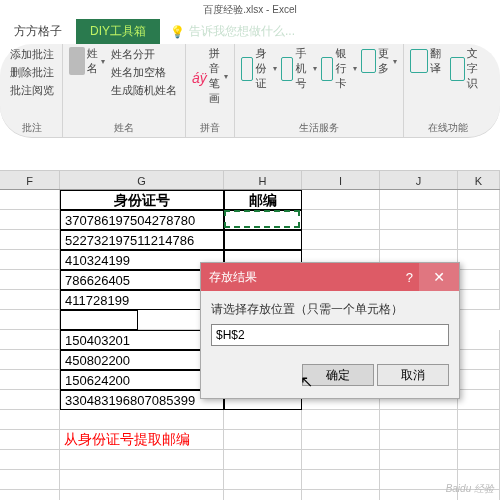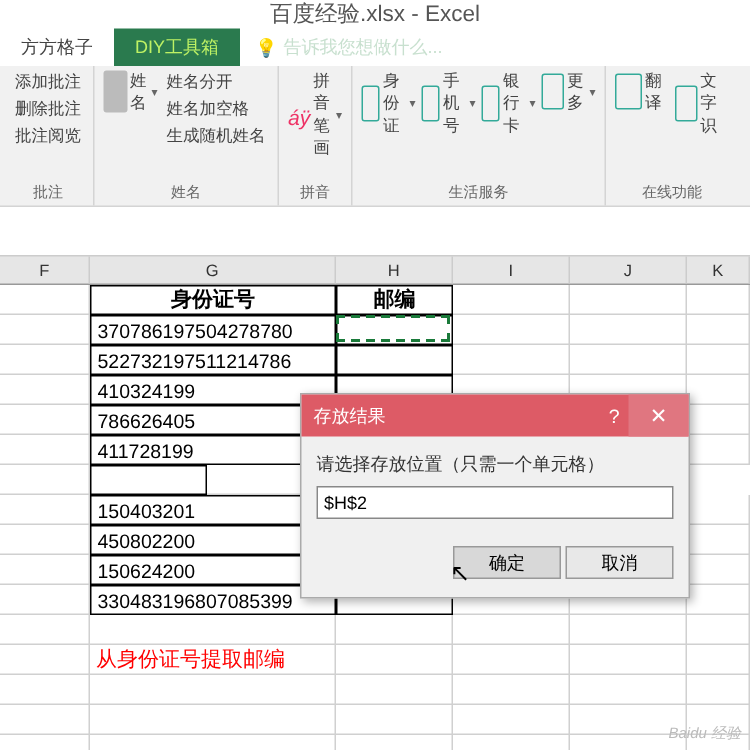--- a/index.html
+++ b/index.html
@@ -6,7 +6,7 @@
 body { width: 500px; height: 500px; background: #fff; overflow: hidden; position: relative; }
 
 
-.title-bar { height: 20px; background: #fff; text-align: center; font-size: 15px; color: #555; line-height: 20px; }
+.title-bar { height: 20px; background: #fff; text-align: center; font-size: 10px; color: #555; line-height: 20px; }
 
 
 .tabs { height: 24px; background: #fff; display: flex; align-items: flex-end; }

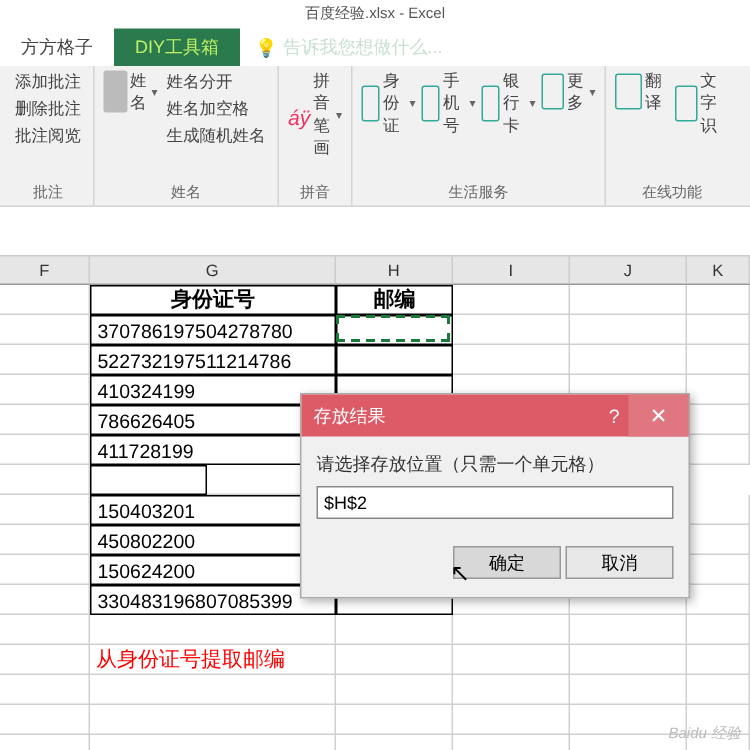--- a/index.html
+++ b/index.html
@@ -15,7 +15,7 @@
 .tell-me { display: flex; align-items: center; gap: 4px; padding: 4px 10px; color: #c8e0cf; font-size: 12px; }
 
 
-.ribbon { background: #f1f1f1; border-bottom: 1px solid #d4d4d4; height: 94px; display: flex; padding-left: 2px; }
+.ribbon { background: #f1f1f1; border-bottom: 1px solid #d4d4d4; height: 94px; display: flex; padding-left: 2px; border-radius: 32px; }
 .rgroup { border-right: 1px solid #d4d4d4; display: flex; flex-direction: column; align-items: center; padding: 2px 6px 0; }
 .rgroup-body { display: flex; gap: 4px; flex: 1; align-items: flex-start; }
 .rgroup-label { font-size: 10px; color: #666; margin-bottom: 2px; }

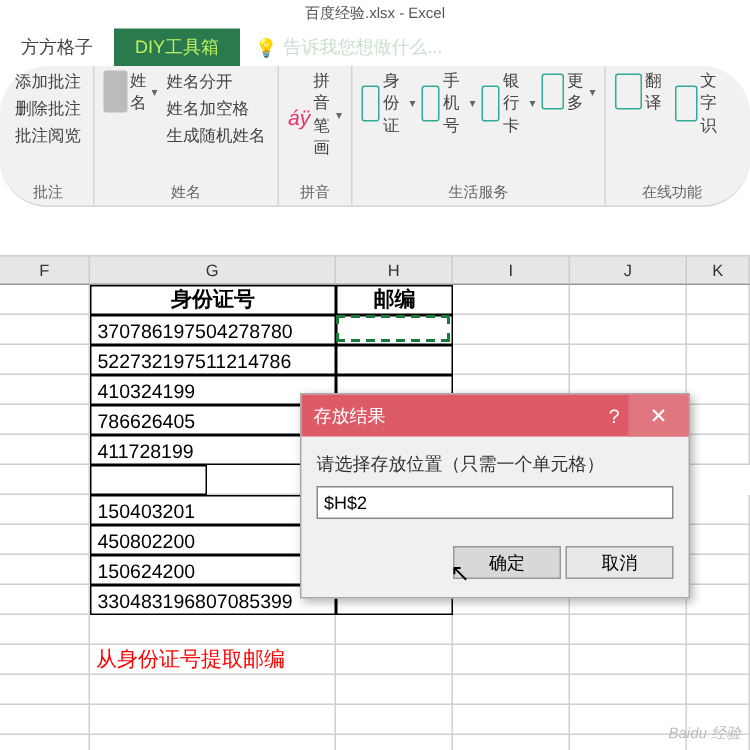--- a/index.html
+++ b/index.html
@@ -39,7 +39,7 @@
 .cell { border-right: 1px solid #d0d0d0; border-bottom: 1px solid #d0d0d0; font-size: 13px; padding: 0 4px; line-height: 19px; overflow: hidden; white-space: nowrap; }
 .cF { width: 60px; } .cG { width: 164px; } .cH { width: 78px; } .cI { width: 78px; } .cJ { width: 78px; } .cK { width: 42px; }
 
-.hdr-cell { font-weight: 600; text-align: center; font-size: 14px; font-family: Liberation Serif, serif;}
+.hdr-cell { font-weight: 600; text-align: center; font-size: 14px;}
 .boxed { border: 1px solid #000 !important; }
 .note { color: #ff0000; font-size: 14px; }
 

